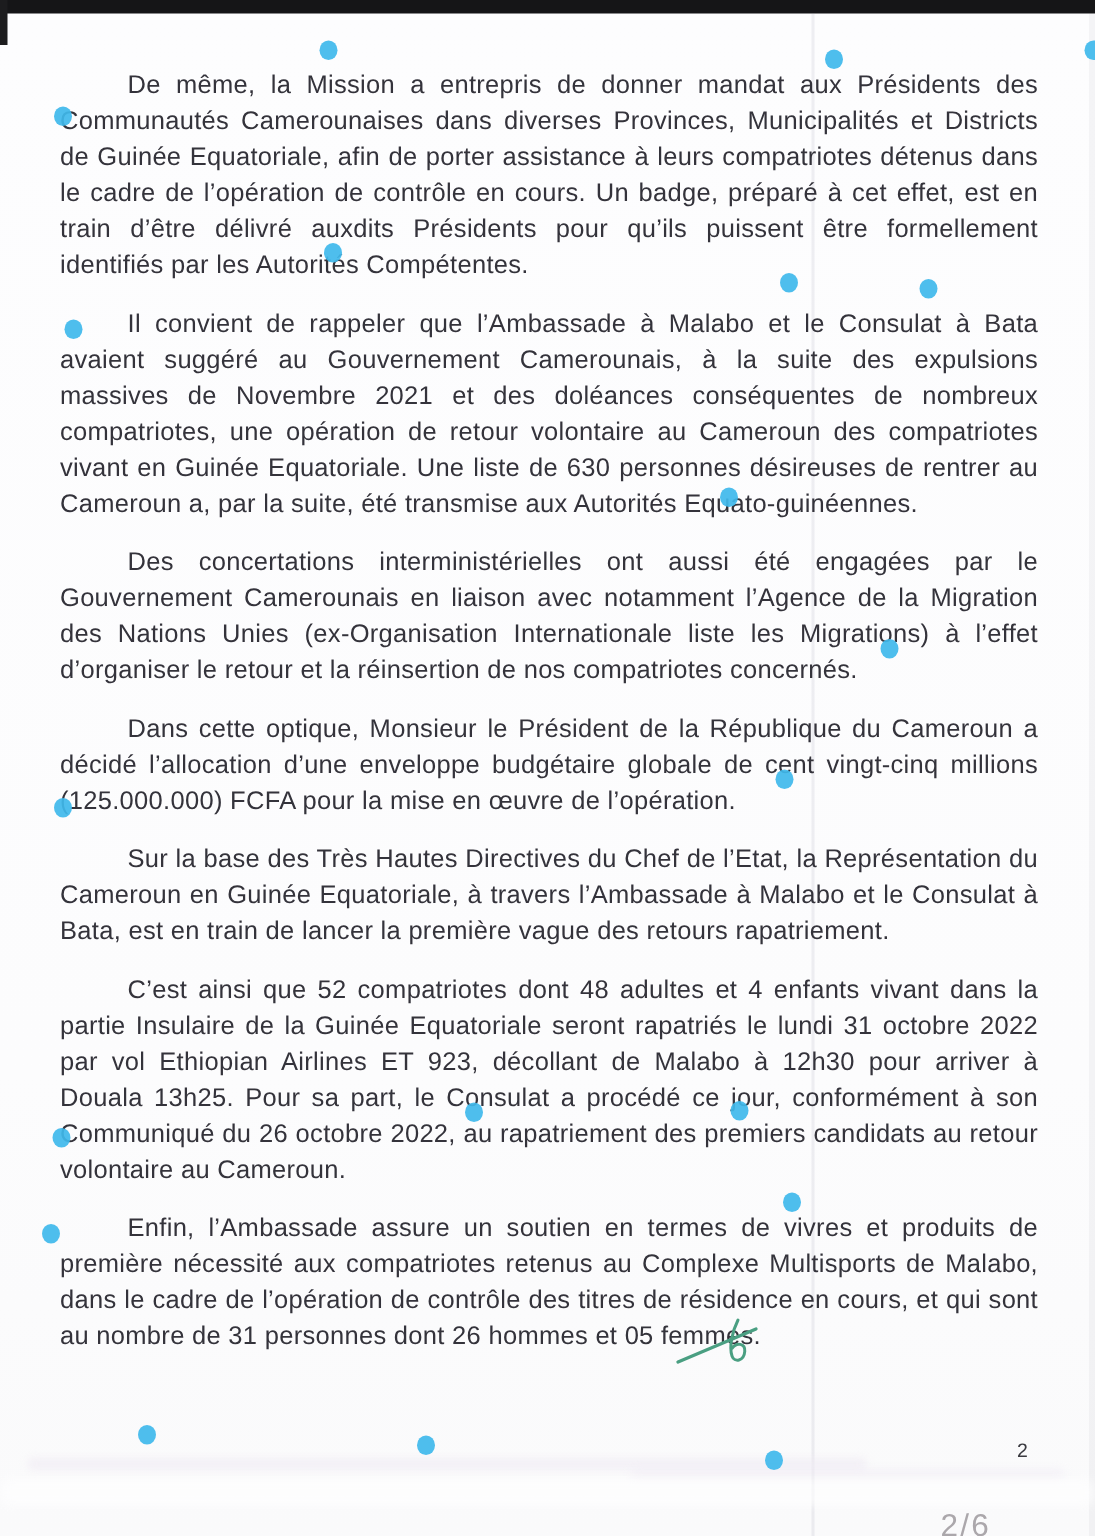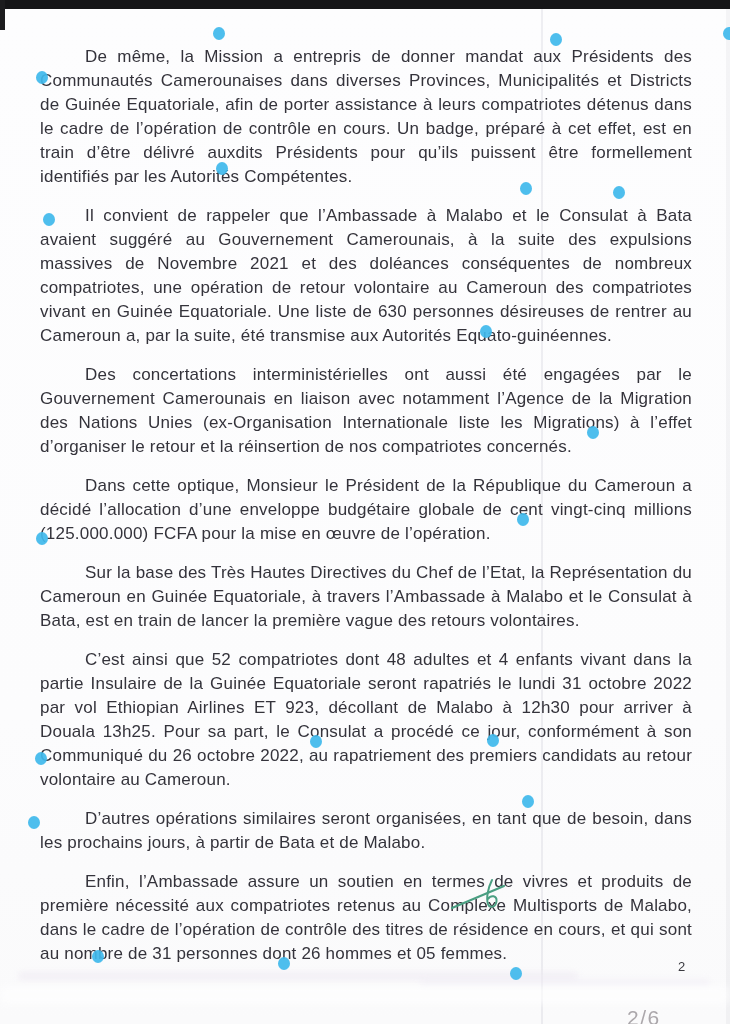--- a/index.html
+++ b/index.html
@@ -45,7 +45,7 @@
       <p>Il convient de rappeler que l’Ambassade à Malabo et le Consulat à Bata avaient suggéré au Gouvernement Camerounais, à la suite des expulsions massives de Novembre 2021 et des doléances conséquentes de nombreux compatriotes, une opération de retour volontaire au Cameroun des compatriotes vivant en Guinée Equatoriale. Une liste de 630 personnes désireuses de rentrer au Cameroun a, par la suite, été transmise aux Autorités Equato-guinéennes.</p>
       <p>Des concertations interministérielles ont aussi été engagées par le Gouvernement Camerounais en liaison avec notamment l’Agence de la Migration des Nations Unies (ex-Organisation Internationale liste les Migrations) à l’effet d’organiser le retour et la réinsertion de nos compatriotes concernés.</p>
       <p>Dans cette optique, Monsieur le Président de la République du Cameroun a décidé l’allocation d’une enveloppe budgétaire globale de cent vingt-cinq millions (125.000.000) FCFA pour la mise en œuvre de l’opération.</p>
-      <p>Sur la base des Très Hautes Directives du Chef de l’Etat, la Représentation du Cameroun en Guinée Equatoriale, à travers l’Ambassade à Malabo et le Consulat à Bata, est en train de lancer la première vague des retours volontaires.</p>
+      <p>Sur la base des Très Hautes Directives du Chef de l’Etat, la Représentation du Cameroun en Guinée Equatoriale, à travers l’Ambassade à Malabo et le Consulat à Bata, est en train de lancer la première vague des retours rapatriement.</p>
       <p>C’est ainsi que 52 compatriotes dont 48 adultes et 4 enfants vivant dans la partie Insulaire de la Guinée Equatoriale seront rapatriés le lundi 31 octobre 2022 par vol Ethiopian Airlines ET 923, décollant de Malabo à 12h30 pour arriver à Douala 13h25. Pour sa part, le Consulat a procédé ce jour, conformément à son Communiqué du 26 octobre 2022, au rapatriement des premiers candidats au retour volontaire au Cameroun.</p>
       <p>D’autres opérations similaires seront organisées, en tant que de besoin, dans les prochains jours, à partir de Bata et de Malabo.</p>
       <p>Enfin, l’Ambassade assure un soutien en termes de vivres et produits de première nécessité aux compatriotes retenus au Complexe Multisports de Malabo, dans le cadre de l’opération de contrôle des titres de résidence en cours, et qui sont au nombre de 31 personnes dont 26 hommes et 05 femmes.</p>

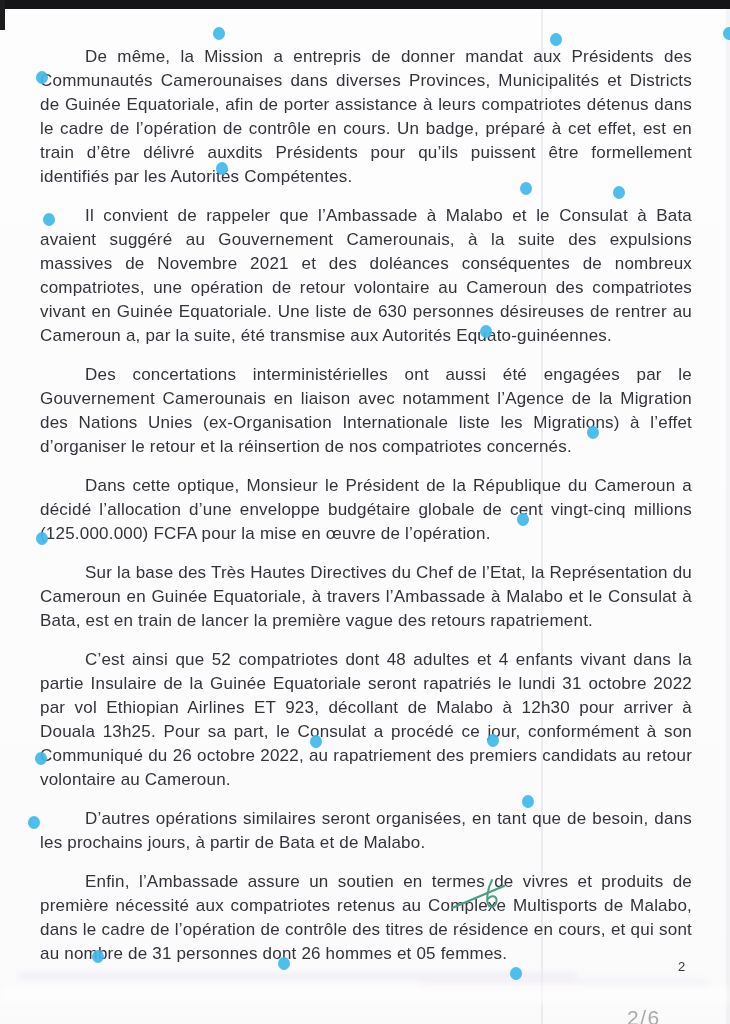--- a/index.html
+++ b/index.html
@@ -47,7 +47,6 @@
       <p>Dans cette optique, Monsieur le Président de la République du Cameroun a décidé l’allocation d’une enveloppe budgétaire globale de cent vingt-cinq millions (125.000.000) FCFA pour la mise en œuvre de l’opération.</p>
       <p>Sur la base des Très Hautes Directives du Chef de l’Etat, la Représentation du Cameroun en Guinée Equatoriale, à travers l’Ambassade à Malabo et le Consulat à Bata, est en train de lancer la première vague des retours rapatriement.</p>
       <p>C’est ainsi que 52 compatriotes dont 48 adultes et 4 enfants vivant dans la partie Insulaire de la Guinée Equatoriale seront rapatriés le lundi 31 octobre 2022 par vol Ethiopian Airlines ET 923, décollant de Malabo à 12h30 pour arriver à Douala 13h25. Pour sa part, le Consulat a procédé ce jour, conformément à son Communiqué du 26 octobre 2022, au rapatriement des premiers candidats au retour volontaire au Cameroun.</p>
-      <p>D’autres opérations similaires seront organisées, en tant que de besoin, dans les prochains jours, à partir de Bata et de Malabo.</p>
       <p>Enfin, l’Ambassade assure un soutien en termes de vivres et produits de première nécessité aux compatriotes retenus au Complexe Multisports de Malabo, dans le cadre de l’opération de contrôle des titres de résidence en cours, et qui sont au nombre de 31 personnes dont 26 hommes et 05 femmes.</p>
     </div>
 

